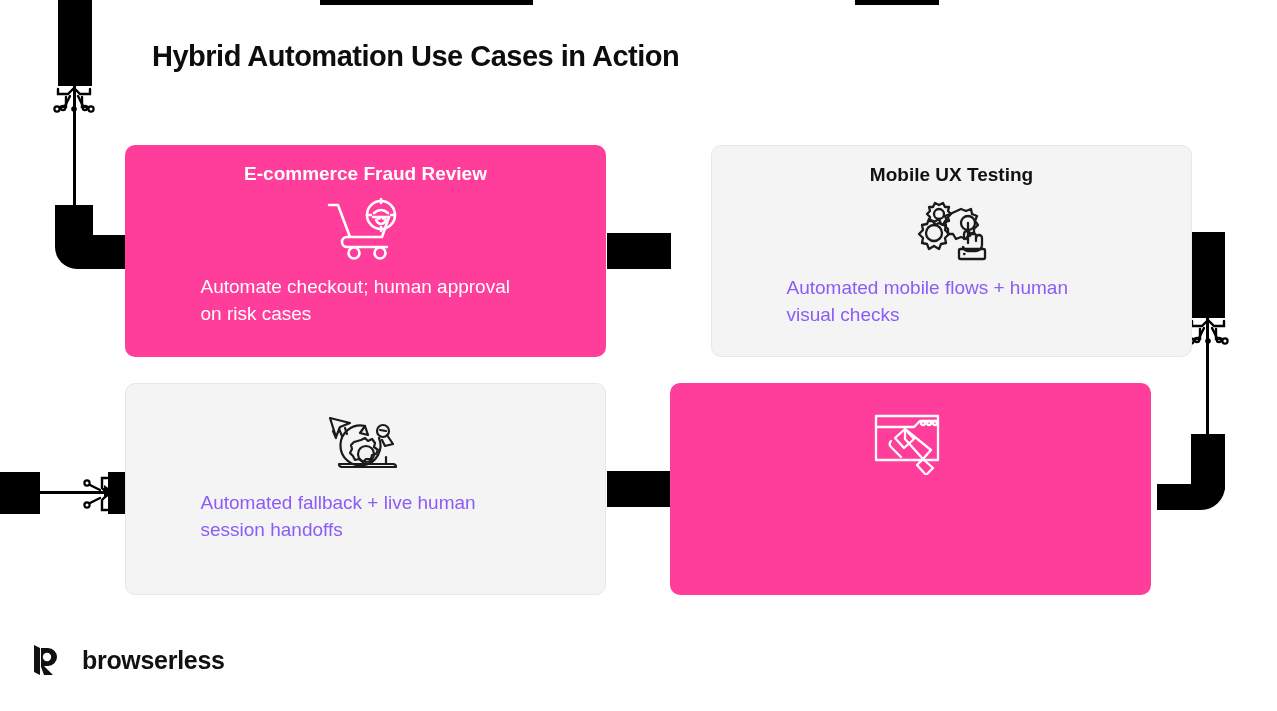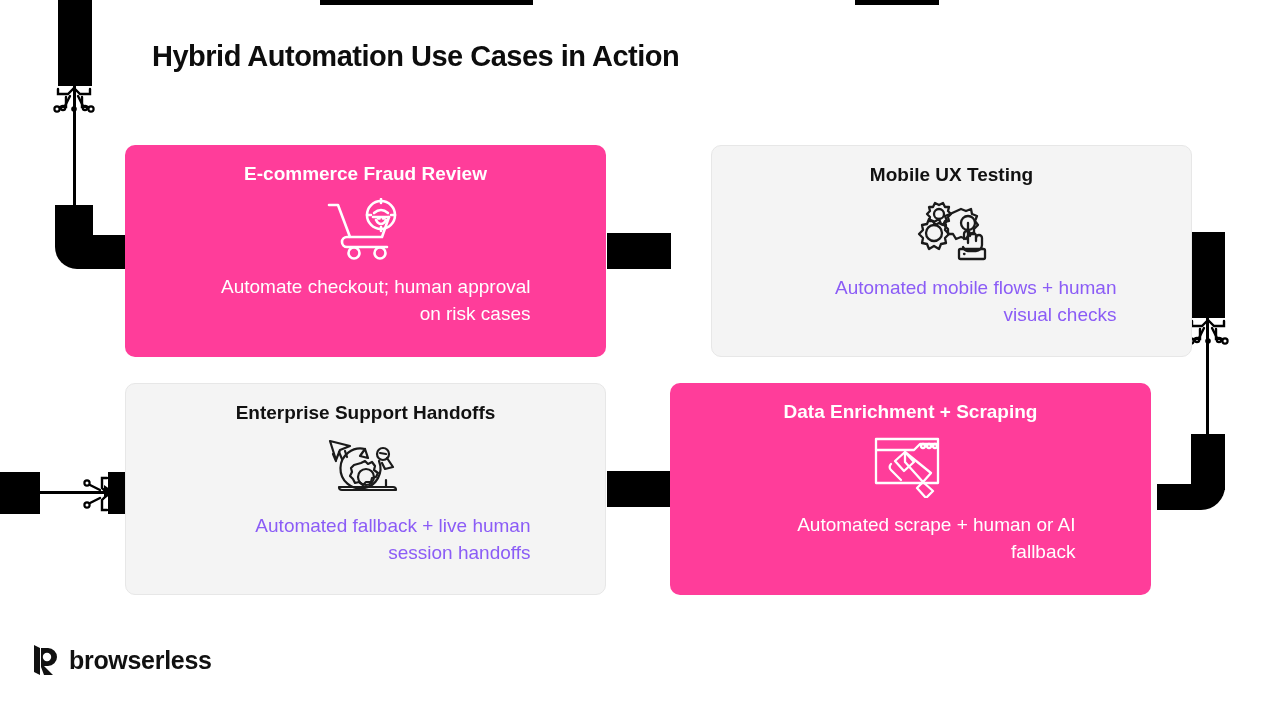--- a/index.html
+++ b/index.html
@@ -73,7 +73,7 @@
   .card.grey .card-title{color:#111111;}
   .card-icon{height:62px;margin-top:12px;display:flex;align-items:center;justify-content:center;}
   .card-desc{
-    margin-top:14px;font-size:19px;line-height:1.42;text-align:right;
+    margin-top:14px;font-size:19px;line-height:1.42;text-align:left;
     max-width:330px;font-weight:400;
   }
   .card.pink .card-desc{color:#ffffff;}

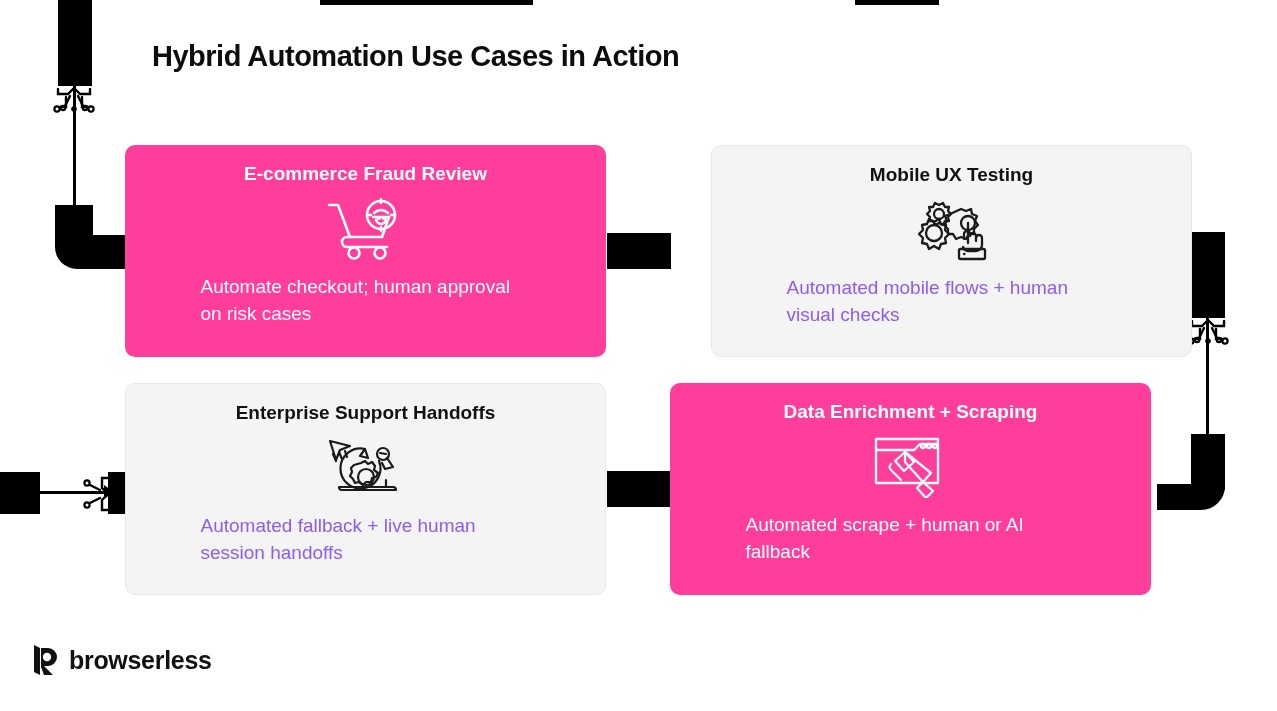--- a/index.html
+++ b/index.html
@@ -206,7 +206,6 @@
   </div>
 
   <div class="card grey" id="card2">
-    <div class="card-title">Enterprise Support Handoffs</div>
     <div class="card-icon">
       <svg width="82" height="62" viewBox="0 0 82 62" fill="none" stroke="#1a1a1a" stroke-width="2.2" stroke-linecap="round" stroke-linejoin="round">
         <path d="M5 4 l20 5 -10 4 -4 10z"></path>

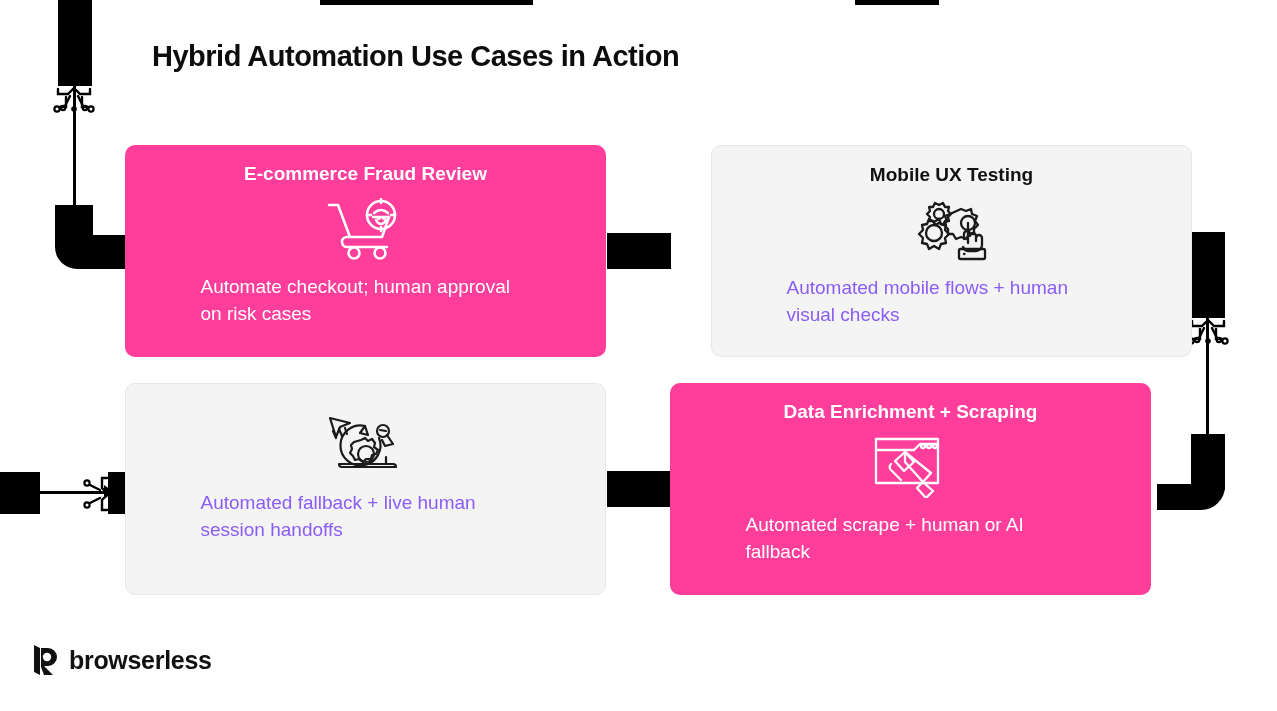--- a/index.html
+++ b/index.html
@@ -225,7 +225,6 @@
   </div>
 
   <div class="card pink" id="card3">
-    <div class="card-title">Data Enrichment + Scraping</div>
     <div class="card-icon">
       <svg width="80" height="62" viewBox="0 0 80 62" fill="none" stroke="#ffffff" stroke-width="2.3" stroke-linecap="round" stroke-linejoin="round">
         <path d="M5 3 h62 v44 h-62z"></path>

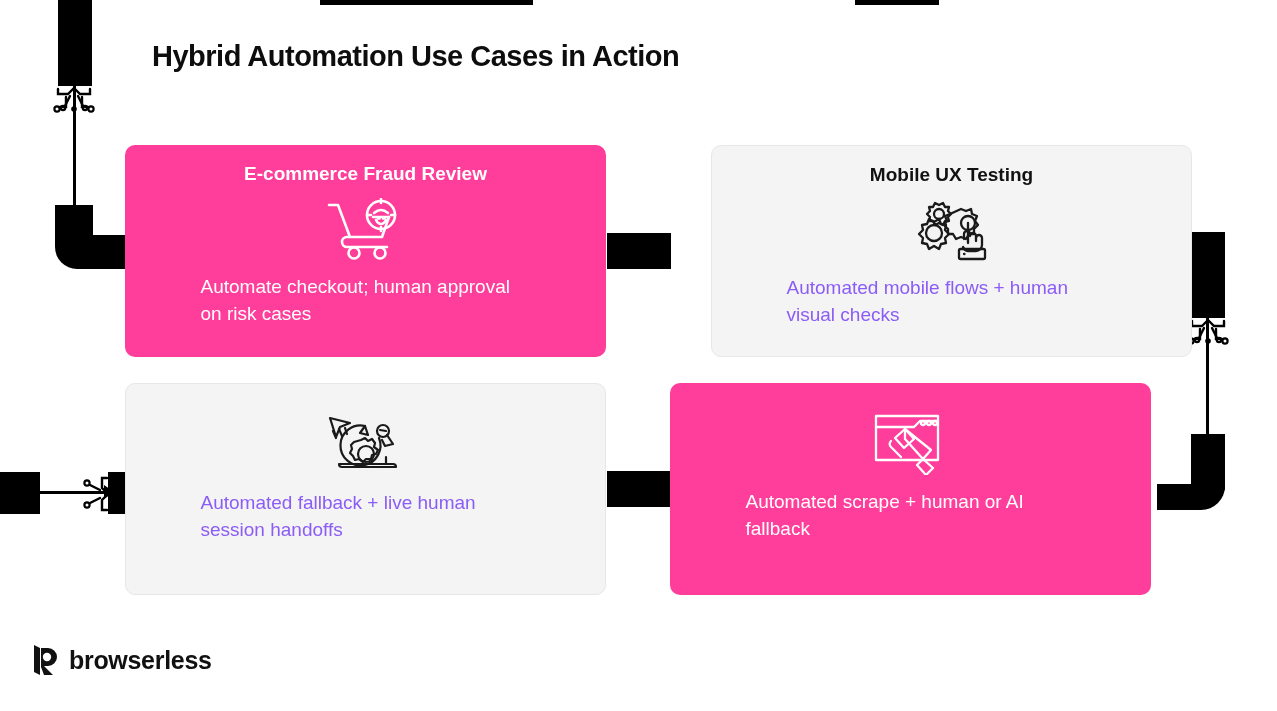--- a/index.html
+++ b/index.html
@@ -238,7 +238,6 @@
         <path d="M52 46 l10 9 -7 7 -9 -10z"></path>
       </svg>
     </div>
-    <div class="card-desc">Automated scrape + human or AI fallback</div>
   </div>
 
   <div class="logo">

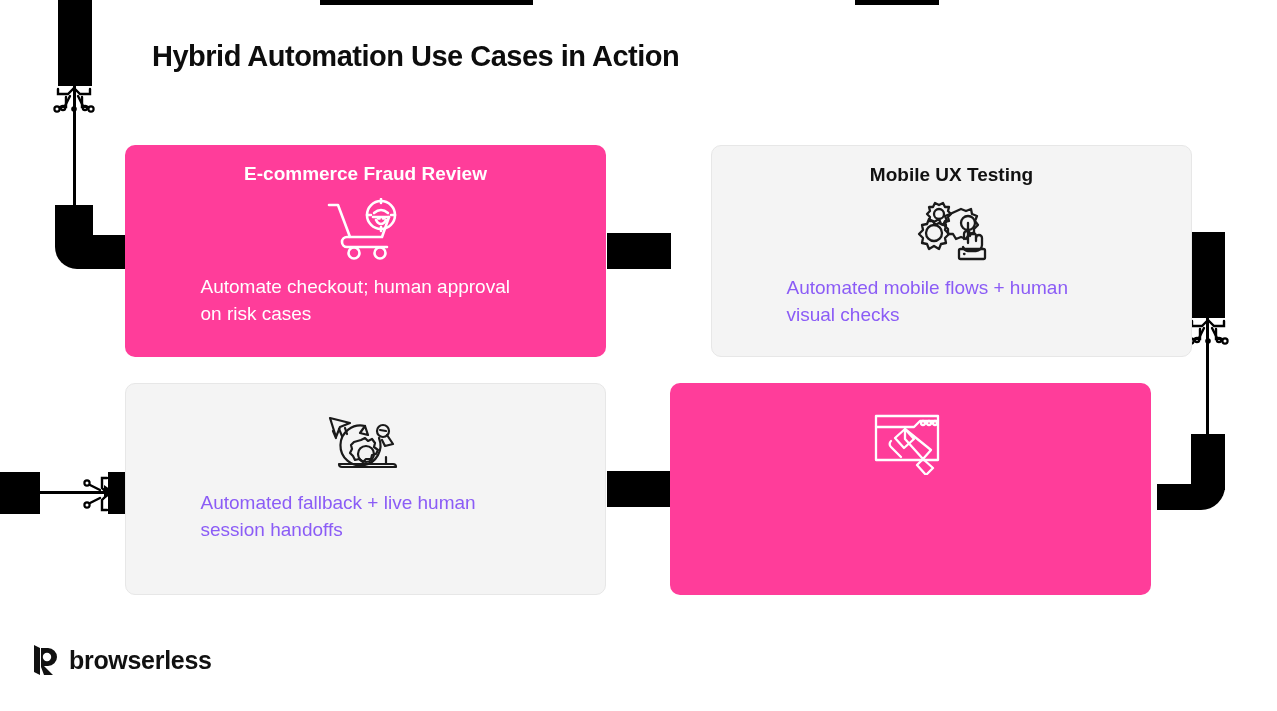--- a/index.html
+++ b/index.html
@@ -86,7 +86,7 @@
 
   
   .logo{position:absolute;left:32px;top:643px;display:flex;align-items:center;gap:11px;}
-  .logo-text{font-size:25px;font-weight:bold;color:#111;letter-spacing:-0.3px;}
+  .logo-text{font-size:25px;font-weight:bold;color:#111;letter-spacing:-0.3px;margin-left:13px;}
 </style>
 </head>
 <body>

